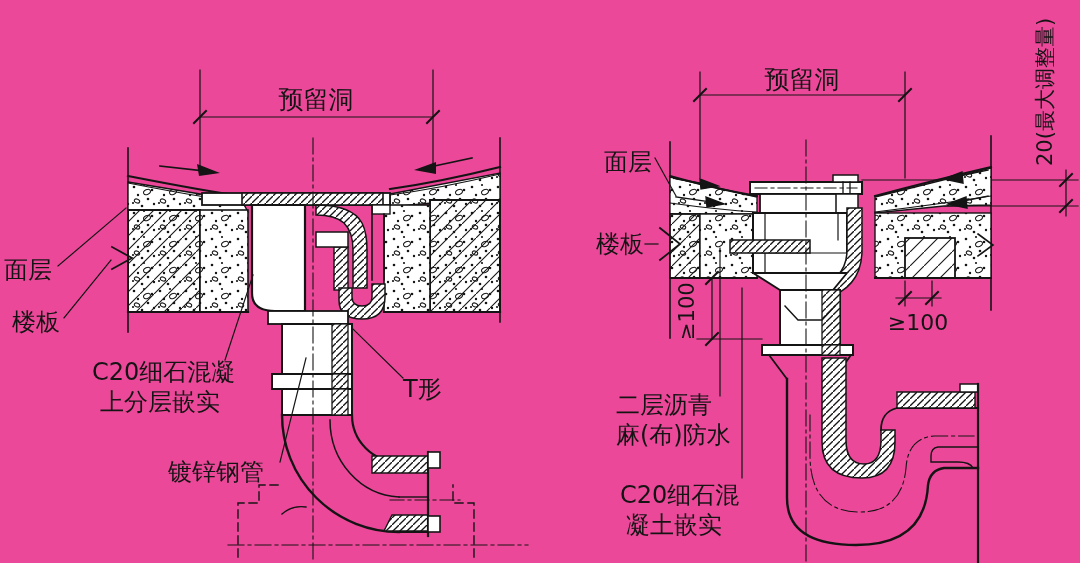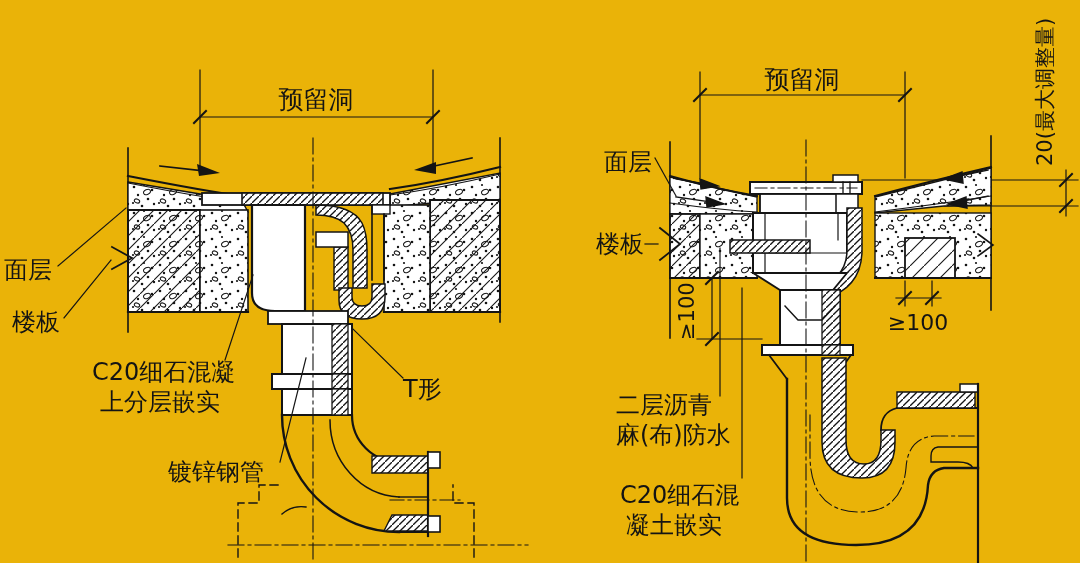--- a/index.html
+++ b/index.html
@@ -3,7 +3,7 @@
 <meta charset="utf-8">
 <style>
   html,body{margin:0;padding:0;background:#ffffff;}
-  .stage{position:relative;width:1080px;height:563px;background:#eab308;overflow:hidden;}
+  .stage{position:relative;width:1080px;height:563px;background:#ec4899;overflow:hidden;}
   svg{display:block;}
   text{fill:#141414;font-family:"DejaVu Sans",sans-serif;}
   .lbl{font-size:24px;}

